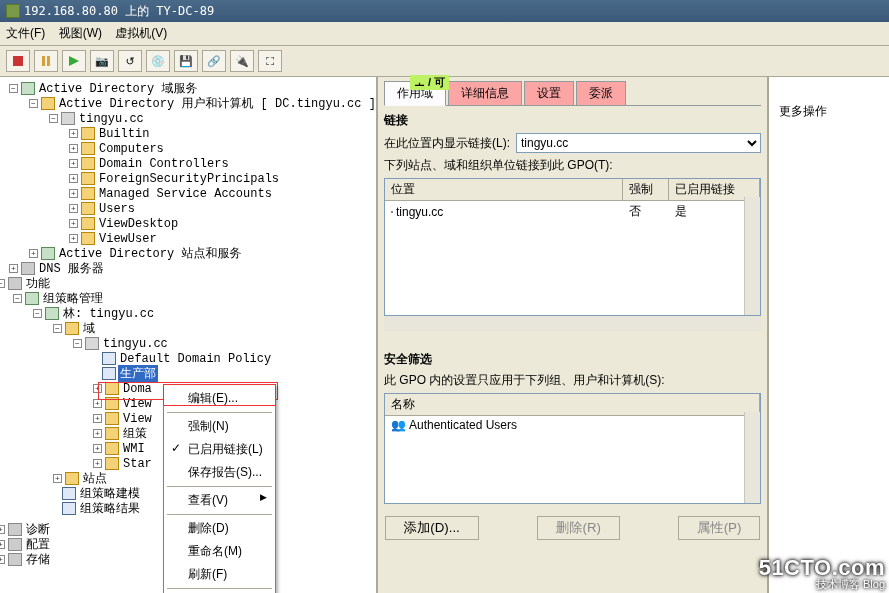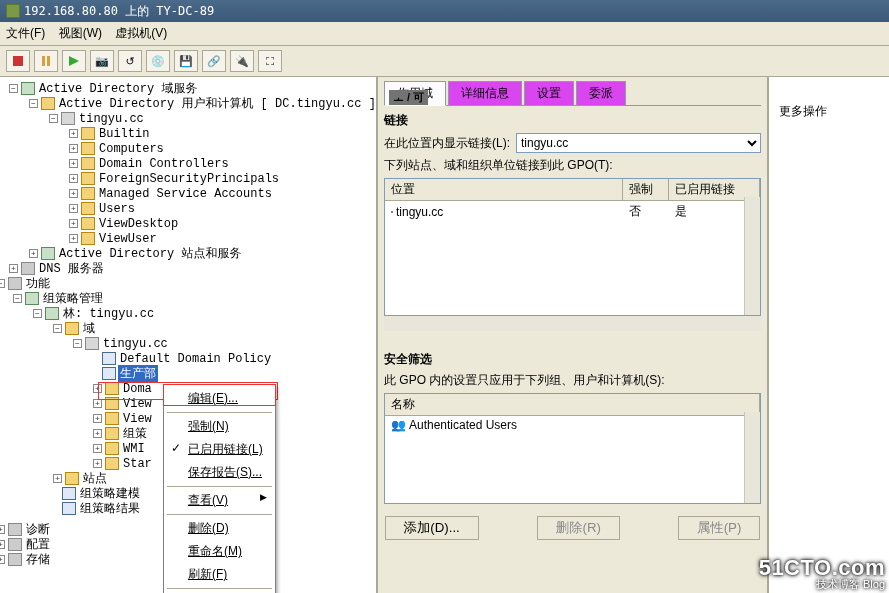--- a/index.html
+++ b/index.html
@@ -55,7 +55,7 @@
 .btn { padding:2px 18px; border:1px solid #aca899; background:#ece9d8; }
 .btn.disabled { color:#8a8a8a;margin-left:20px; }
 .bottom-btns { display:flex; gap:38px; justify-content:center; margin-top:12px; }
-.legend-cut { position:absolute; top:75px; left:389px; padding:0 4px; background:#737373; font-weight:bold; font-size:11px;margin-top:15px; }
+.legend-cut { position:absolute; top:75px; left:410px; padding:0 4px; background:#bef264; font-weight:bold; font-size:11px; }
 
 .watermark { position:absolute; right:4px; bottom:3px; color:#fff; font-family:Arial,sans-serif; text-shadow:0 0 3px #000, 0 0 5px #000; text-align:right; line-height:1; pointer-events:none; }
 .watermark .big { font-size:22px; font-weight:bold; letter-spacing:0.5px; }

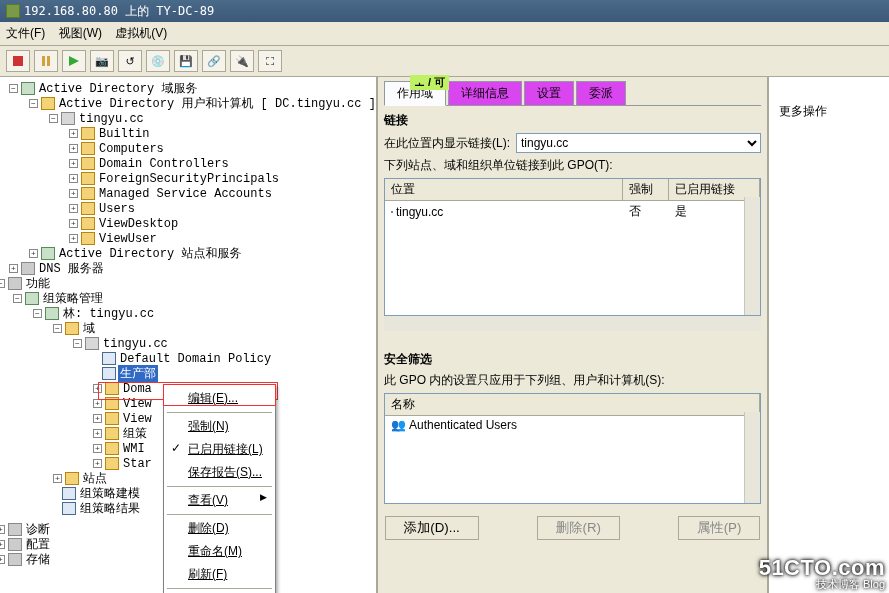--- a/index.html
+++ b/index.html
@@ -40,7 +40,7 @@
 .actions-panel { flex:1; background:#fff; padding:8px 10px; }
 .tabgroup { margin-top:4px; }
 .tabrow { display:flex; border-bottom:1px solid #919b9c; }
-.tab { padding:3px 12px; border:1px solid #919b9c; border-bottom:none; background:#d946ef; margin-right:2px; font-size:12px; }
+.tab { padding:3px 12px; border:1px solid #919b9c; border-bottom:none; background:#fca5a5; margin-right:2px; font-size:12px; }
 .tab.active { background:#fcfcfe; border-bottom:1px solid #fcfcfe; margin-bottom:-1px; }
 .sec-title { font-weight:bold; margin:6px 0 4px; }
 .row-line { margin:4px 0; display:flex; align-items:center; gap:6px; }

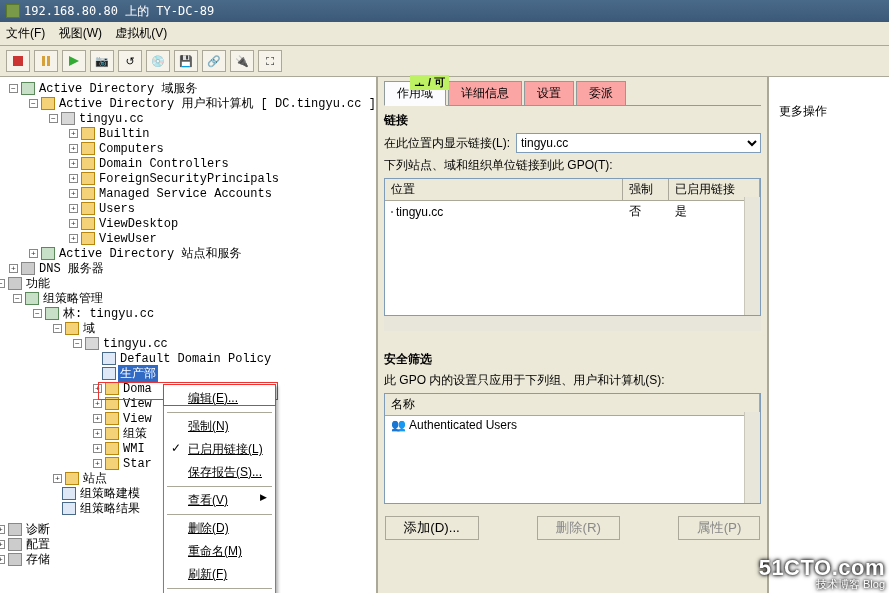--- a/index.html
+++ b/index.html
@@ -30,7 +30,7 @@
 
 .context-menu { position:absolute; left:163px; top:384px; width:113px; background:#fff; border:1px solid #808080; box-shadow:2px 2px 3px rgba(0,0,0,0.3); z-index:50; padding:2px; }
 .context-menu .hl-border { position:absolute; top:-1px; left:-1px; right:-1px; height:22px; border:1px solid #e33; pointer-events:none; }
-.cm-item { padding:3px 10px 3px 22px; position:relative;text-decoration:underline; }
+.cm-item { padding:3px 10px 3px 22px; position:relative; }
 .cm-item .chk { position:absolute; left:5px; }
 .cm-item .arr { position:absolute; right:6px; font-size:9px; }
 .cm-sep { height:1px; background:#aca899; margin:2px 1px; }

